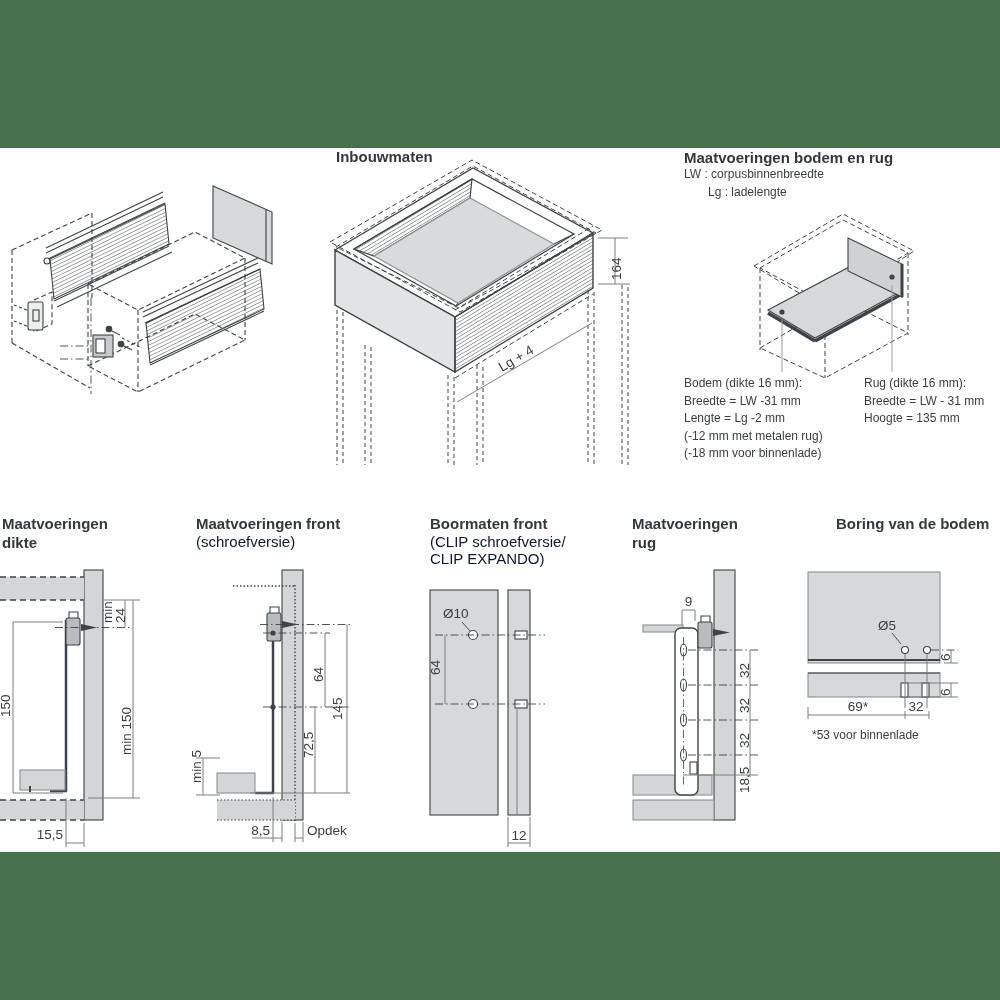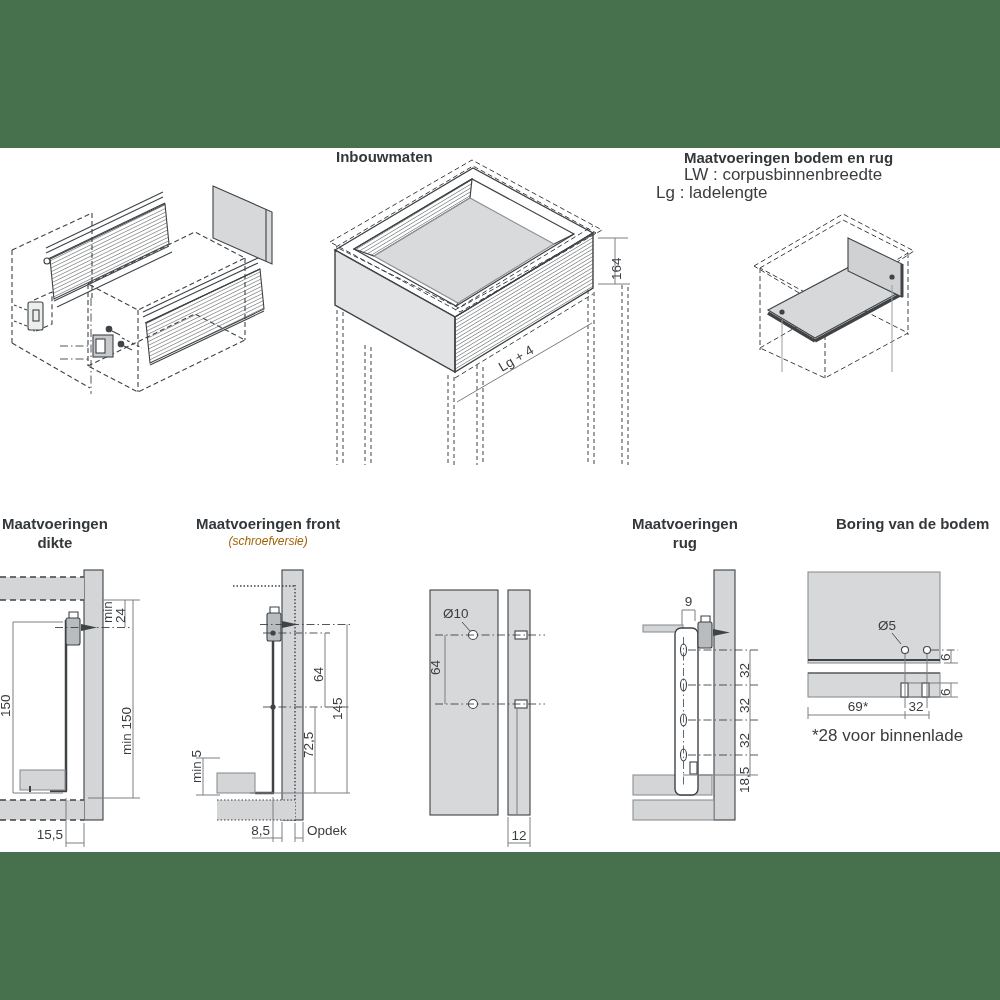--- a/index.html
+++ b/index.html
@@ -11,7 +11,7 @@
   .ttl{position:absolute;font-weight:bold;font-size:15px;line-height:19px;color:#35383b;white-space:nowrap;}
   .ttl .line{display:block;text-align:center;}
   .sub{font-weight:normal;font-size:12px;line-height:17px;color:#a16207;font-style:italic;}
-  .txt{position:absolute;font-size:17px;line-height:17.5px;color:#3a3d40;white-space:nowrap;}
+  .txt{position:absolute;font-size:12px;line-height:17.5px;color:#3a3d40;white-space:nowrap;}
   svg{position:absolute;overflow:visible;}
   svg text{font-family:"Liberation Sans",sans-serif;font-size:13.5px;fill:#3a3d40;}
   .dim{font-size:13.5px;}

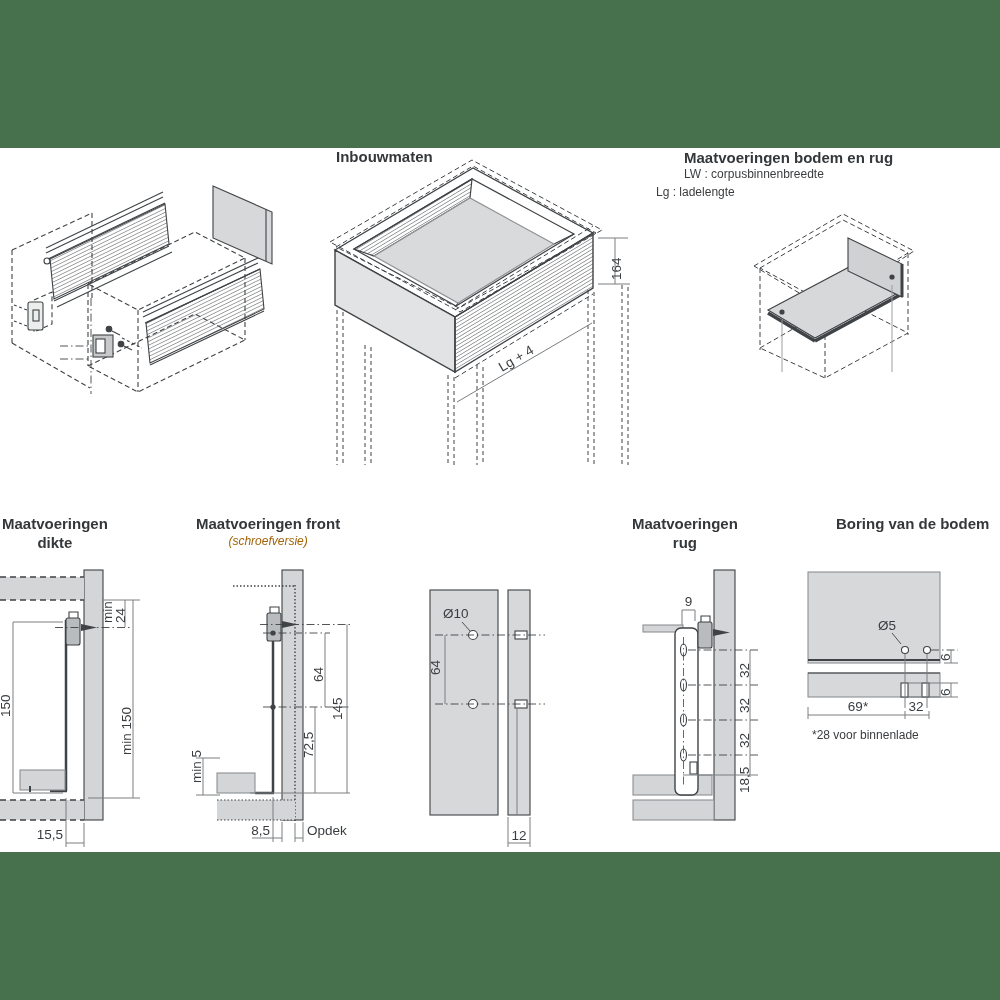--- a/index.html
+++ b/index.html
@@ -150,7 +150,7 @@
 
   <div class="ttl" style="left:684px;top:148px">Maatvoeringen bodem en rug</div>
   <div class="txt" style="left:684px;top:166px">LW : corpusbinnenbreedte</div>
-  <div class="txt" style="left:656px;top:184px">Lg : ladelengte</div>
+  <div class="txt" style="left:708px;top:184px">Lg : ladelengte</div>
 
   <svg style="left:680px;top:200px" width="320" height="180" viewBox="0 0 320 180">
     <g stroke="#3f4346" stroke-width="1.1" fill="none">

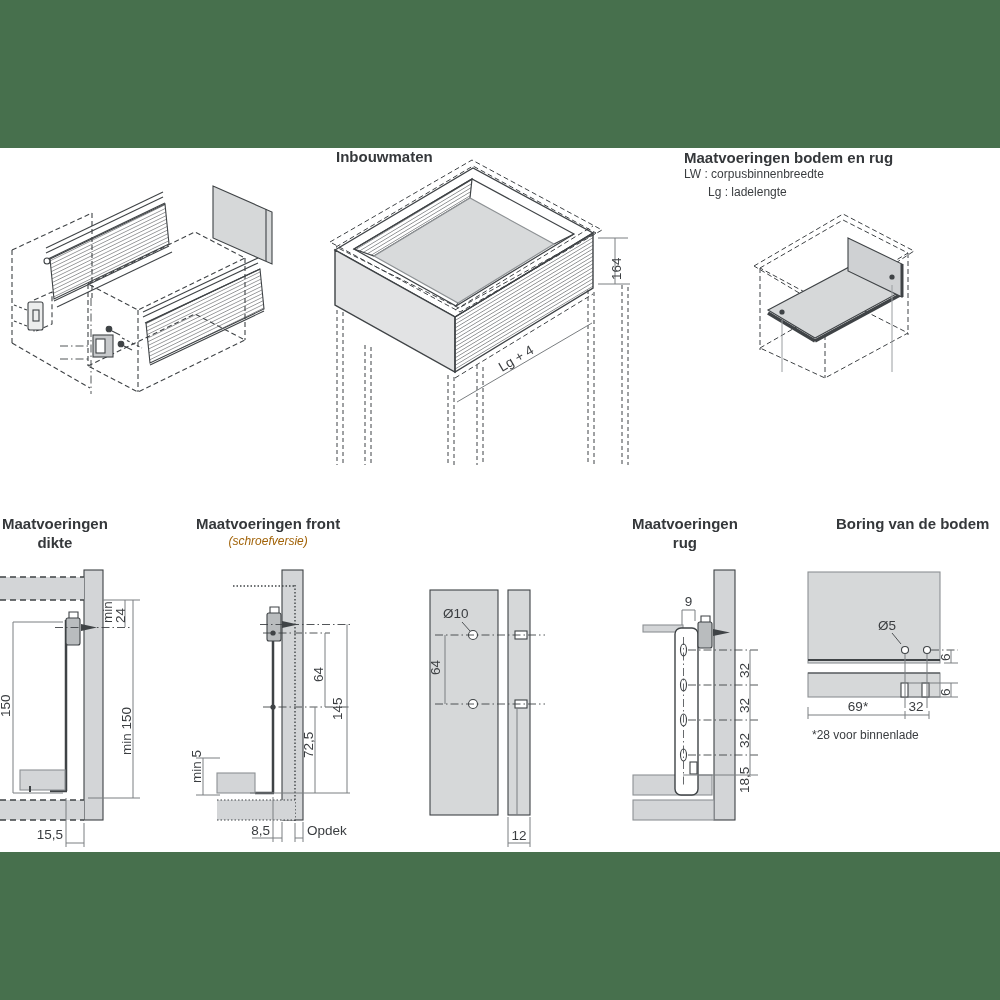--- a/index.html
+++ b/index.html
@@ -180,6 +180,13 @@
     </g>
   </svg>
 
+  <div class="txt" style="left:684px;top:375px">
+    <div>Bodem (dikte 16 mm):</div>
+    <div>Breedte = LW -31 mm</div>
+    <div>Lengte = Lg -2 mm</div>
+    <div>(-12 mm met metalen rug)</div>
+    <div>(-18 mm voor binnenlade)</div>
+  </div>
 
   <div class="ttl" style="left:2px;top:514px">
     <span class="line">Maatvoeringen</span>

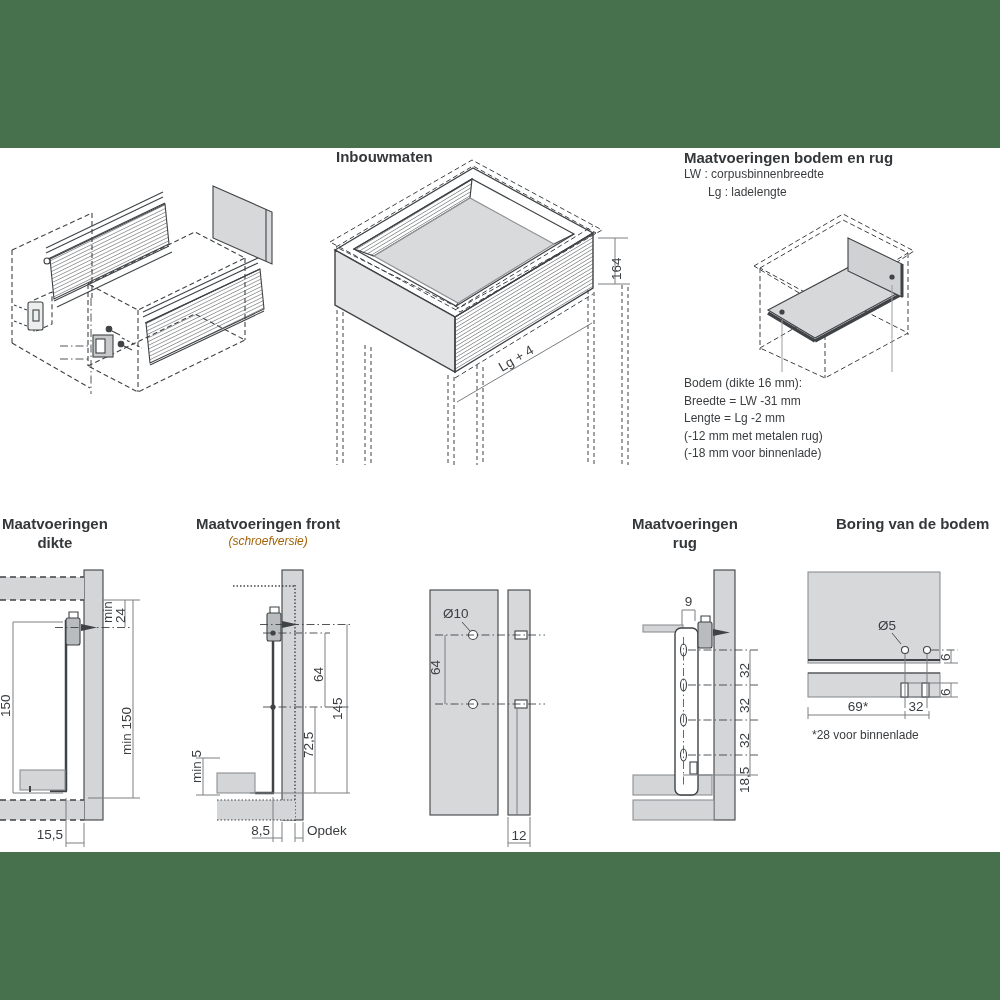--- a/index.html
+++ b/index.html
@@ -187,6 +187,11 @@
     <div>(-12 mm met metalen rug)</div>
     <div>(-18 mm voor binnenlade)</div>
   </div>
+  <div class="txt" style="left:864px;top:375px">
+    <div>Rug (dikte 16 mm):</div>
+    <div>Breedte = LW - 31 mm</div>
+    <div>Hoogte = 135 mm</div>
+  </div>
 
   <div class="ttl" style="left:2px;top:514px">
     <span class="line">Maatvoeringen</span>

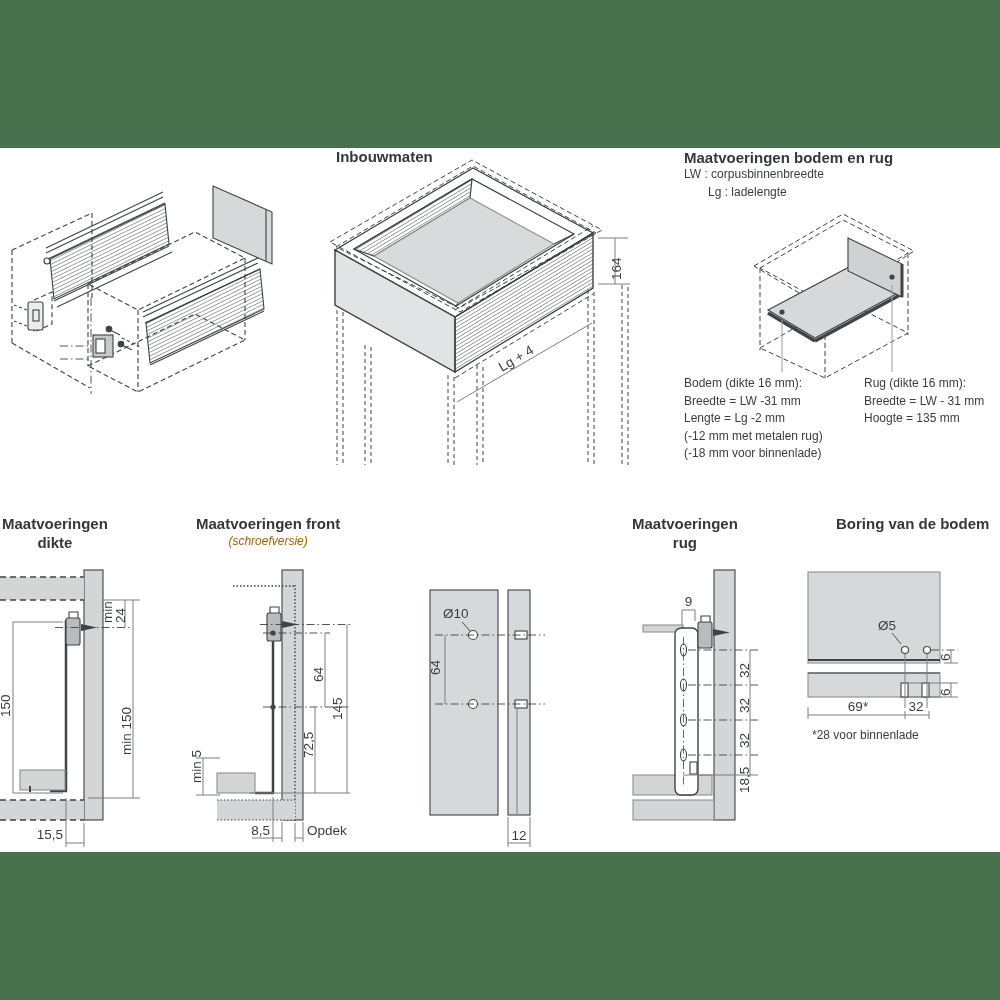--- a/index.html
+++ b/index.html
@@ -9,7 +9,7 @@
   .band-top{top:0;height:148px;}
   .band-bottom{top:852px;height:148px;}
   .ttl{position:absolute;font-weight:bold;font-size:15px;line-height:19px;color:#35383b;white-space:nowrap;}
-  .ttl .line{display:block;text-align:center;}
+  .ttl .line{display:block;}
   .sub{font-weight:normal;font-size:12px;line-height:17px;color:#a16207;font-style:italic;}
   .txt{position:absolute;font-size:12px;line-height:17.5px;color:#3a3d40;white-space:nowrap;}
   svg{position:absolute;overflow:visible;}

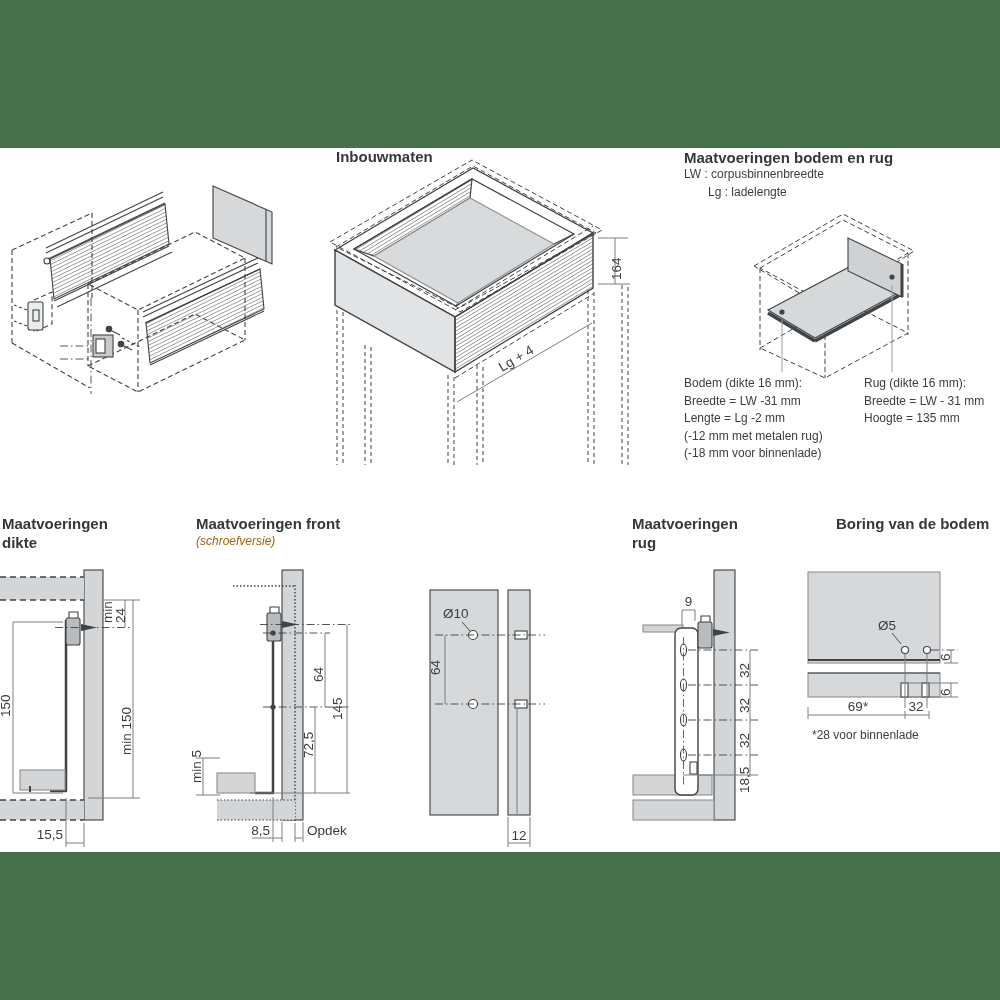--- a/index.html
+++ b/index.html
@@ -297,6 +297,11 @@
     <text x="117" y="270">Opdek</text>
   </svg>
 
+  <div class="ttl" style="left:430px;top:514px">
+    <span class="line">Boormaten front</span>
+    <span class="line sub">(CLIP schroefversie/</span>
+    <span class="line sub">CLIP EXPANDO)</span>
+  </div>
 
   <svg style="left:420px;top:565px" width="140" height="290" viewBox="0 0 140 290">
     <g stroke="#3f4346" stroke-width="1.1" fill="none">

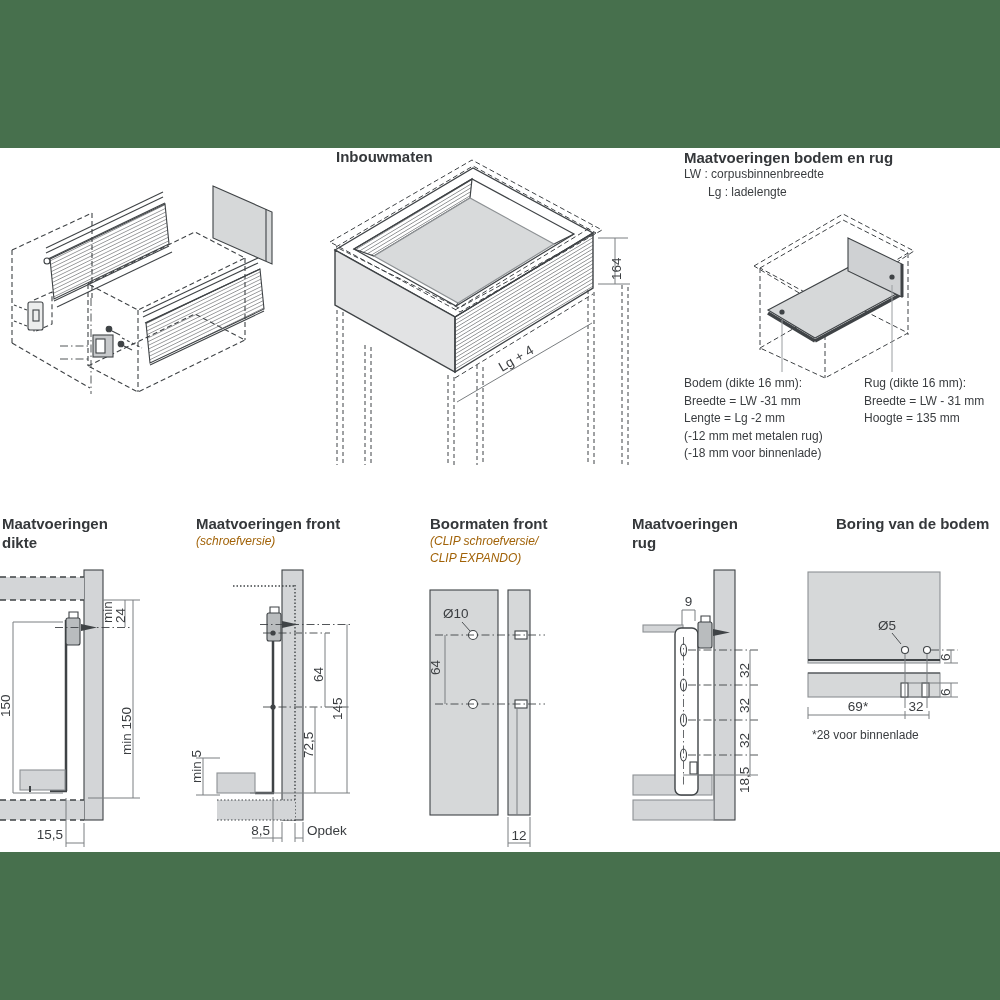--- a/index.html
+++ b/index.html
@@ -10,7 +10,7 @@
   .band-bottom{top:852px;height:148px;}
   .ttl{position:absolute;font-weight:bold;font-size:15px;line-height:19px;color:#35383b;white-space:nowrap;}
   .ttl .line{display:block;}
-  .sub{font-weight:normal;font-size:12px;line-height:17px;color:#a16207;font-style:italic;}
+  .sub{font-weight:normal;font-size:15px;line-height:17px;color:#0f172a;}
   .txt{position:absolute;font-size:12px;line-height:17.5px;color:#3a3d40;white-space:nowrap;}
   svg{position:absolute;overflow:visible;}
   svg text{font-family:"Liberation Sans",sans-serif;font-size:13.5px;fill:#3a3d40;}

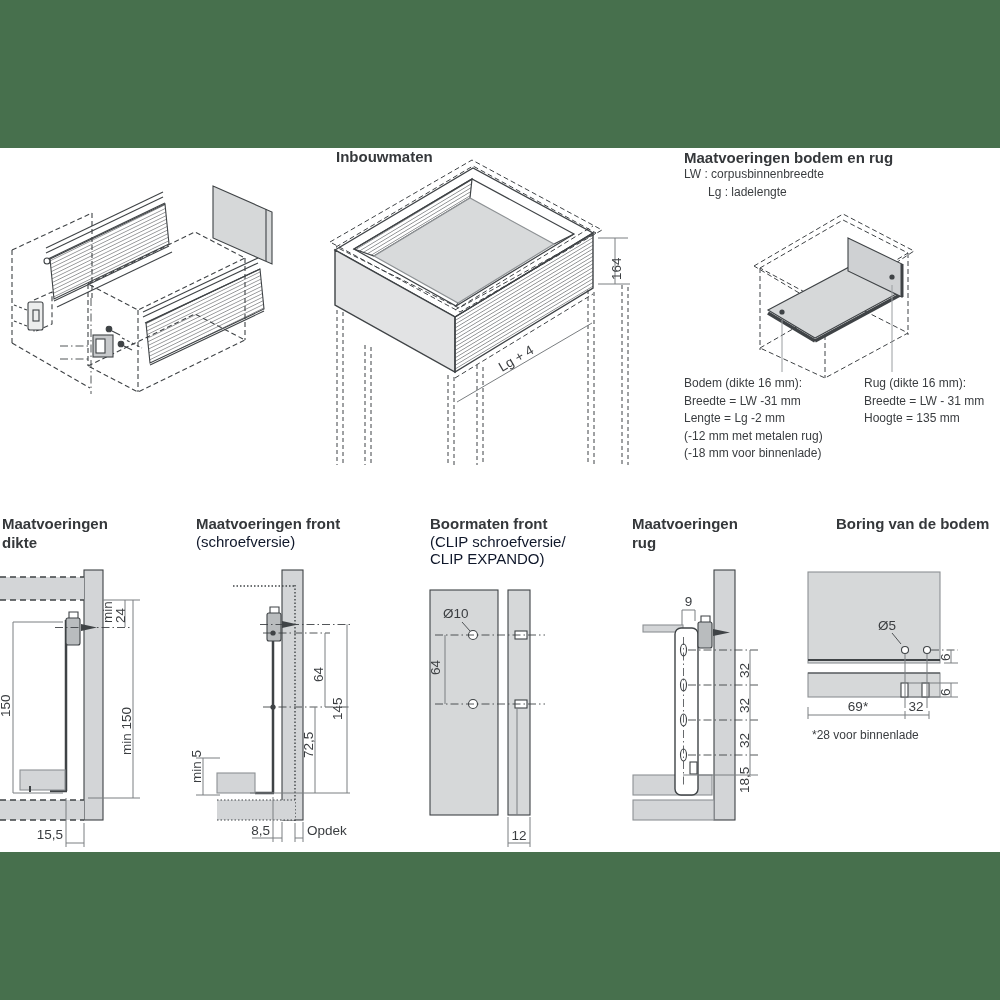--- a/index.html
+++ b/index.html
@@ -414,7 +414,7 @@
     <text x="121" y="146" text-anchor="middle">32</text>
   </svg>
 
-  <div class="txt" style="left:812px;top:727px">*28 voor binnenlade</div>
+  <div class="txt" style="left:812px;top:727px">*53 voor binnenlade</div>
 
 </div>
 

